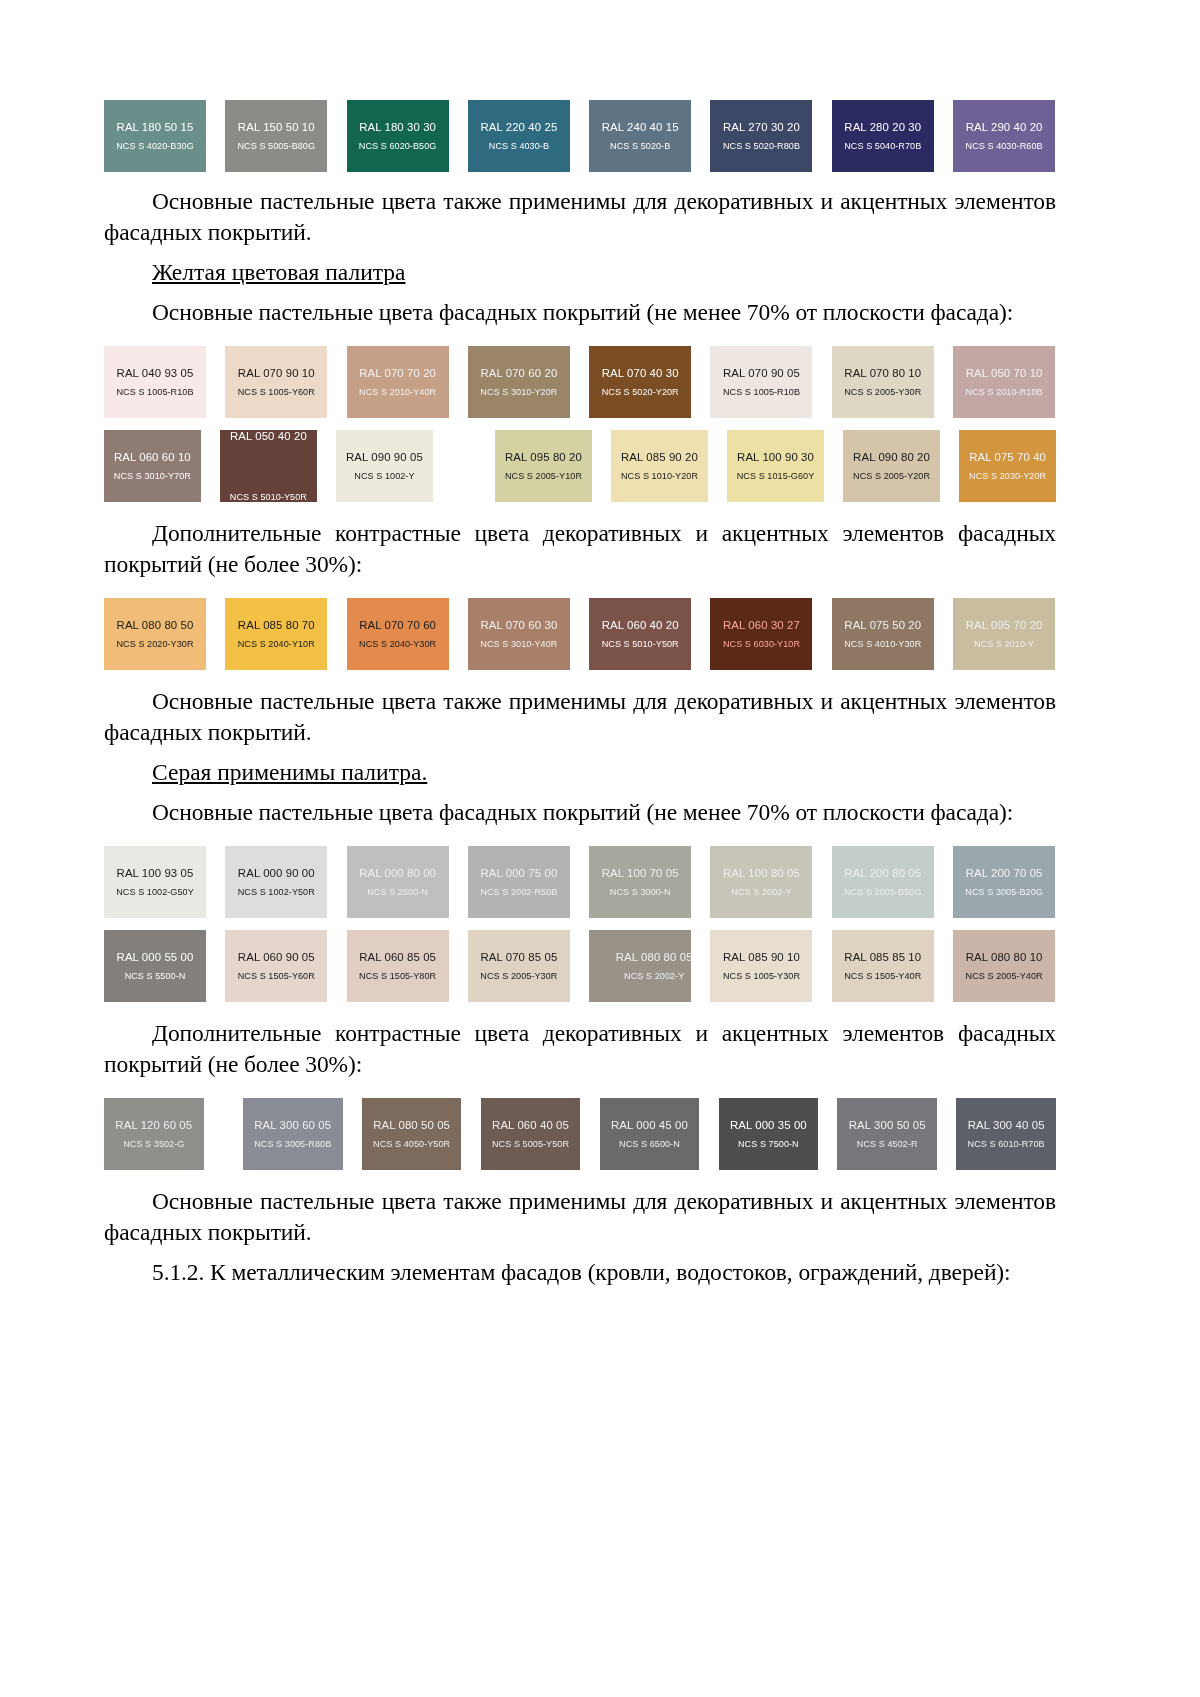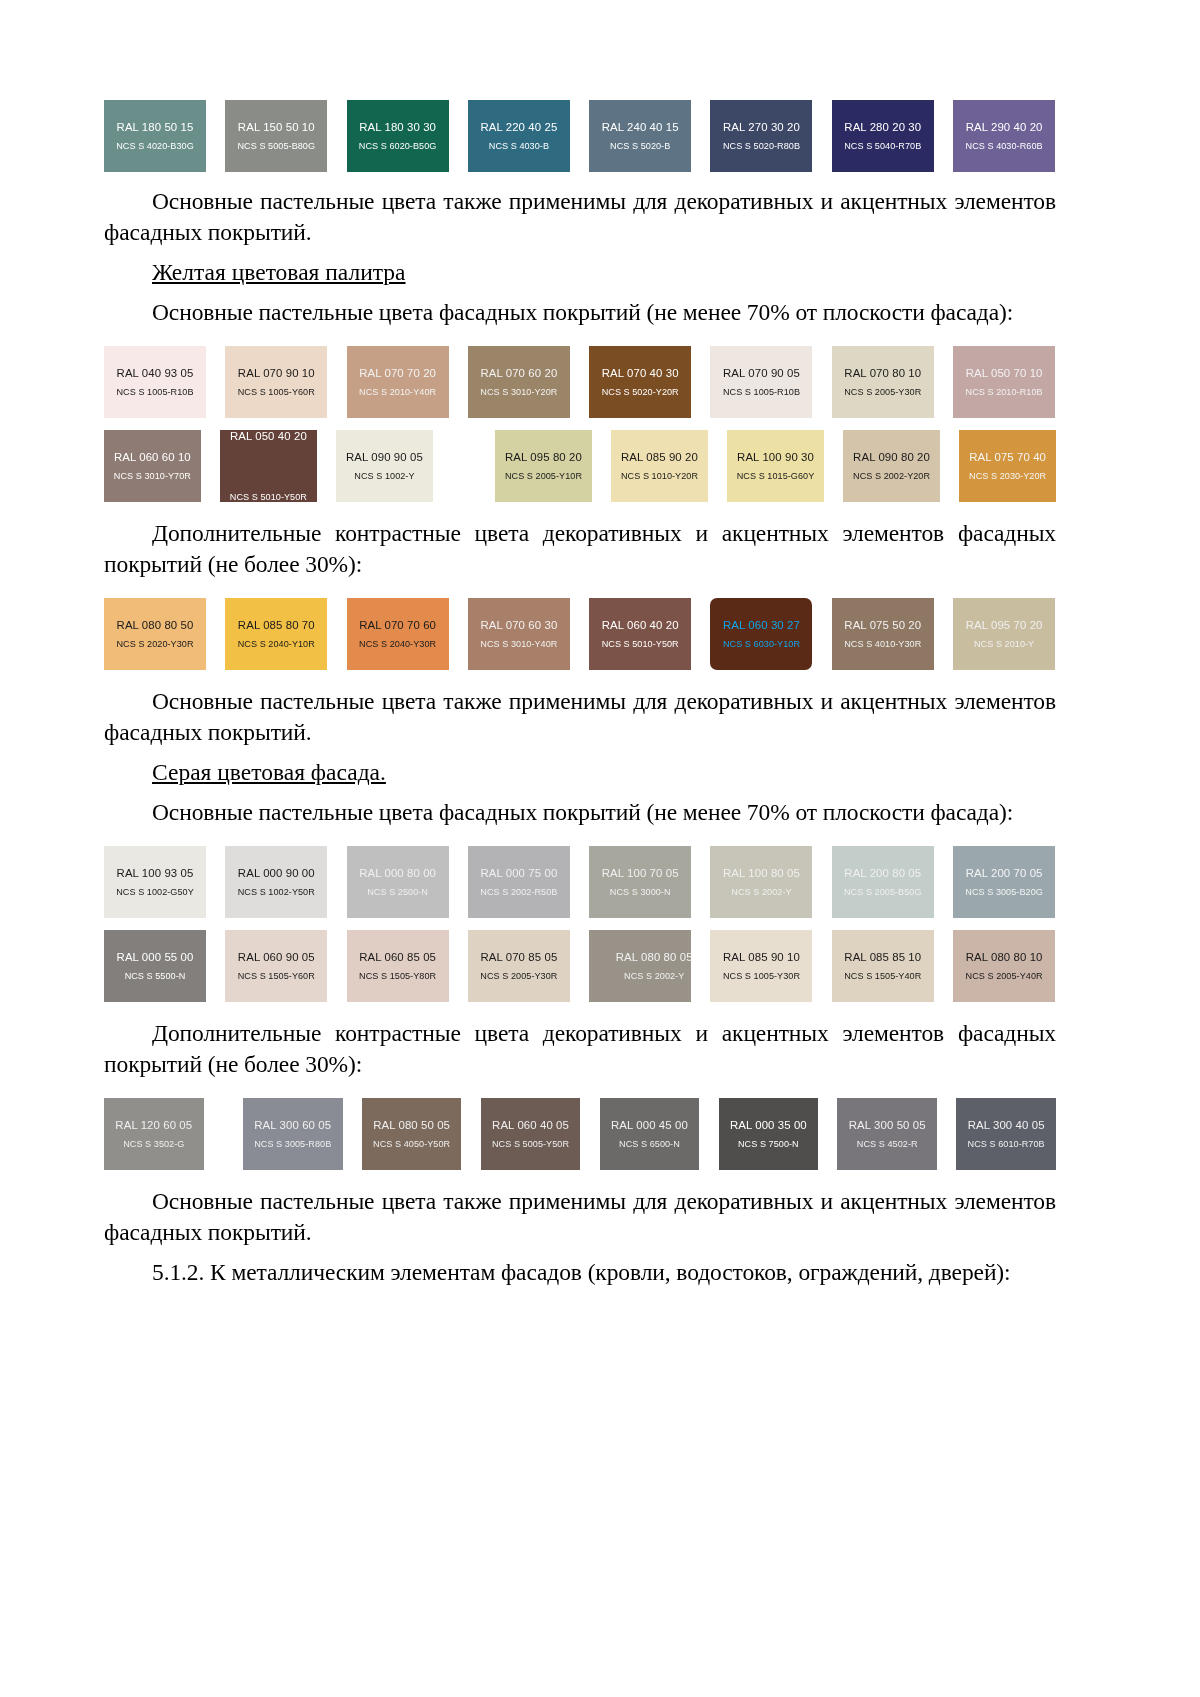--- a/index.html
+++ b/index.html
@@ -209,7 +209,7 @@
         </div>
         <div class="swatch" style="background: rgb(212, 196, 170); color: rgb(26, 26, 26);">
           <div class="ral">RAL 090 80 20</div>
-          <div class="ncs">NCS S 2002-Y20R</div>
+          <div class="ncs">NCS S 2005-Y20R</div>
         </div>
         <div class="swatch" style="background: rgb(211, 150, 63); color: rgb(245, 245, 245);">
           <div class="ral">RAL 075 70 40</div>

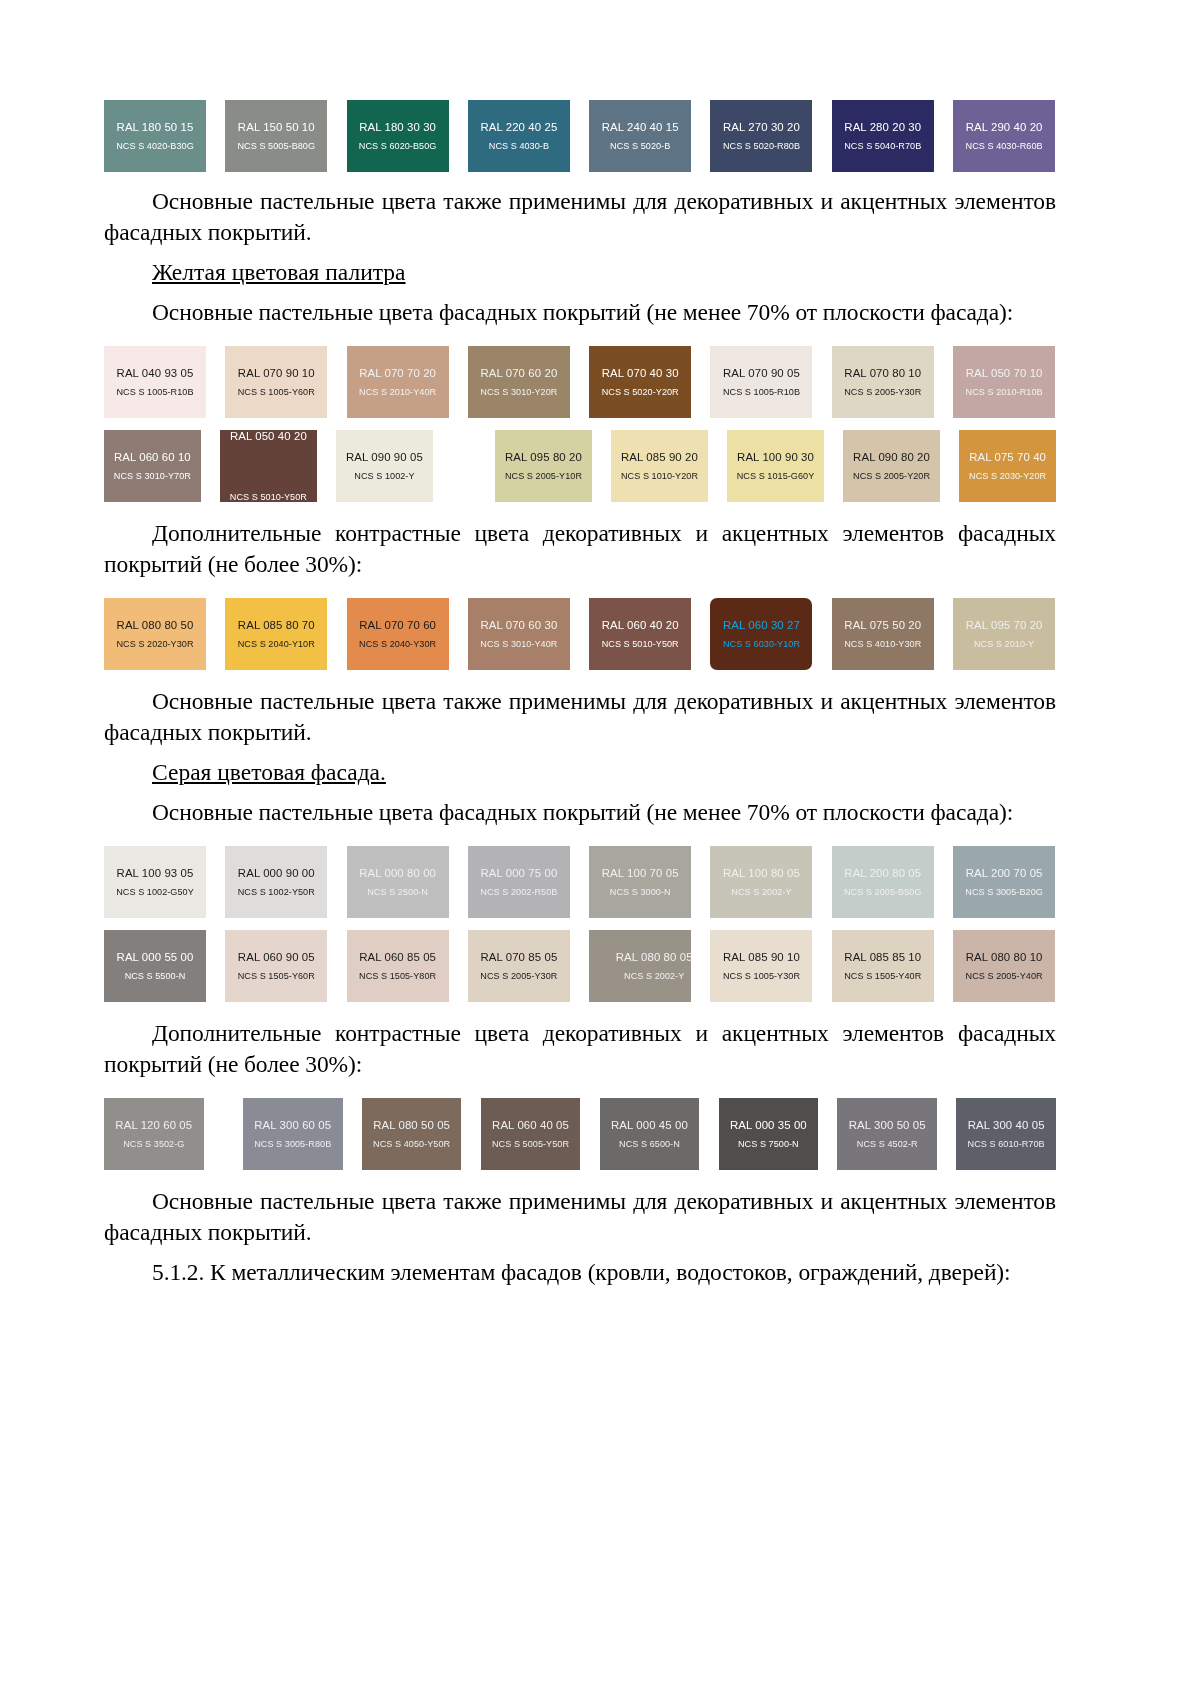--- a/index.html
+++ b/index.html
@@ -244,7 +244,7 @@
           <div class="ral">RAL 060 40 20</div>
           <div class="ncs">NCS S 5010-Y50R</div>
         </div>
-        <div class="swatch" style="background: rgb(91, 42, 22); color: #0ea5e9; border-radius: 7px;">
+        <div class="swatch" style="background: rgb(91, 42, 22); color: #fca5a5;">
           <div class="ral">RAL 060 30 27</div>
           <div class="ncs">NCS S 6030-Y10R</div>
         </div>

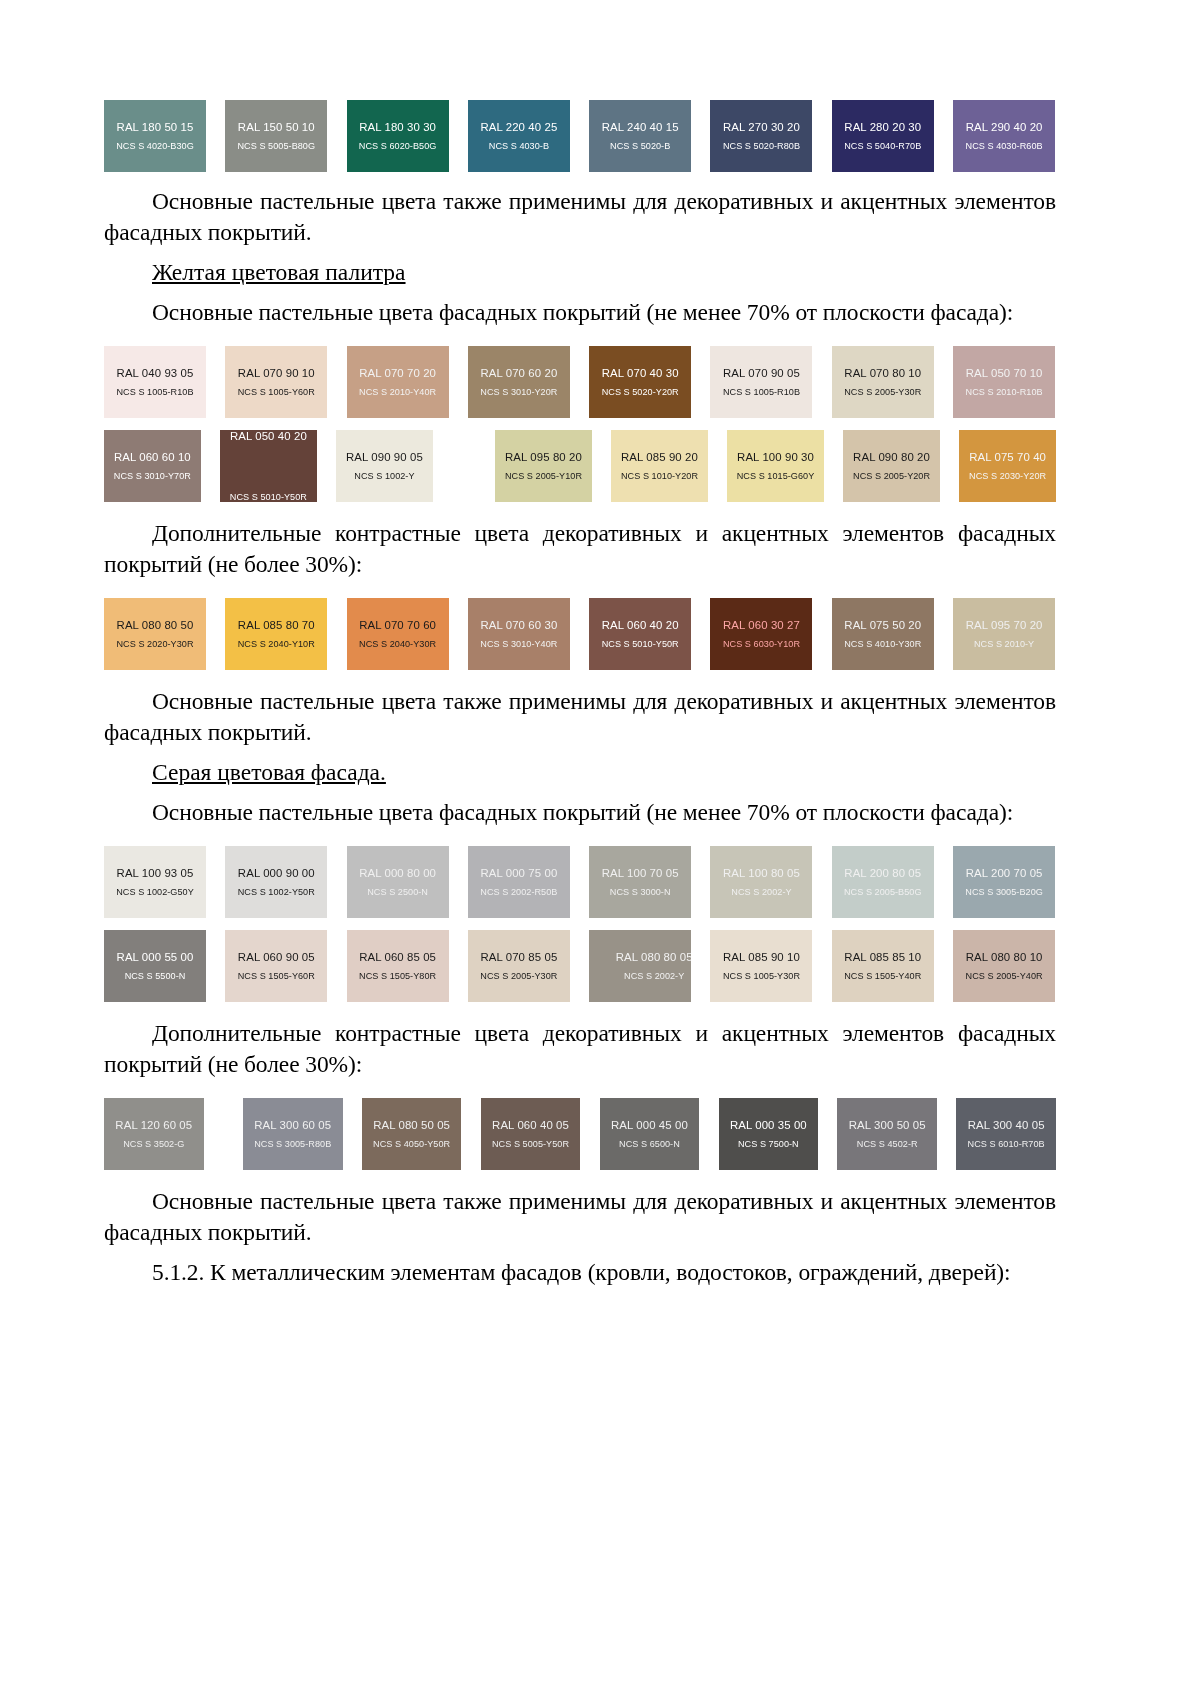--- a/index.html
+++ b/index.html
@@ -264,7 +264,7 @@
 
     <div class="gap-s"></div>
 
-    <p class="subhead"><span class="u">Серая цветовая фасада.</span></p>
+    <p class="subhead"><span class="u">Серая применимы палитра.</span></p>
 
     <div class="gap-s"></div>
 

